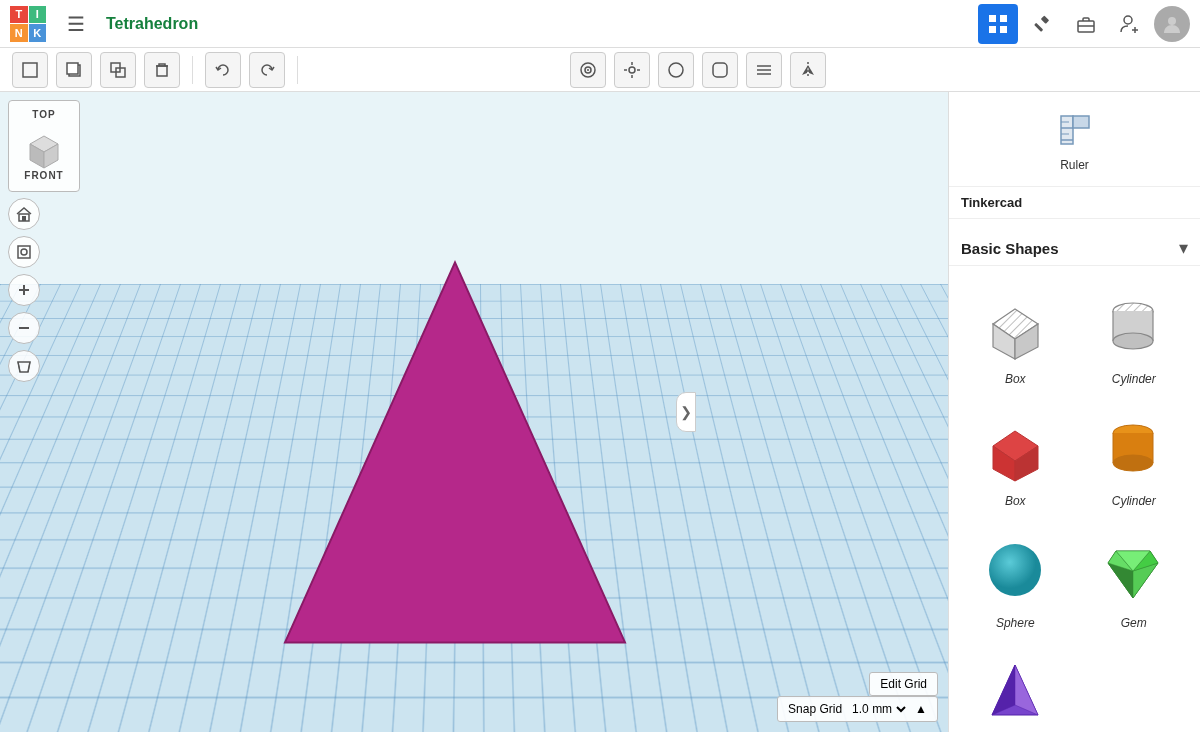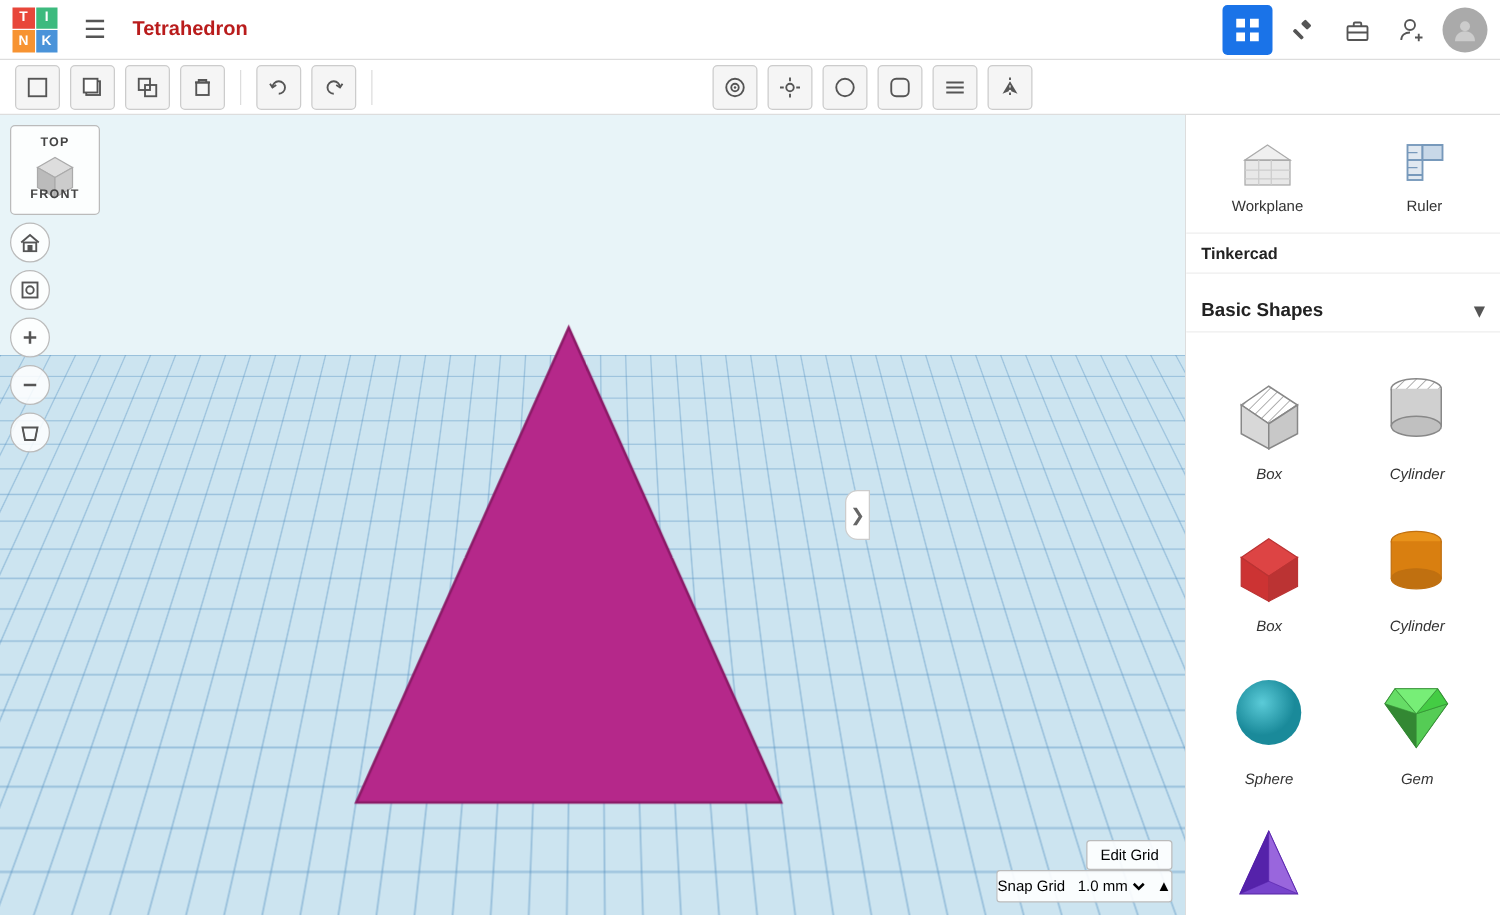--- a/index.html
+++ b/index.html
@@ -162,7 +162,7 @@
     <div class="logo-cell logo-k">K</div>
   </div>
   <button class="topbar-icon-btn" style="font-size:20px;">☰</button>
-  <span style="font-size:16px;font-weight:bold;color:#b91c1c;">Tetrahedron</span>
+  <span style="font-size:16px;font-weight:bold;color:#15803d;">Tetrahedron</span>
 
   <div id="topbar-right">
     <button class="topbar-icon-btn active">

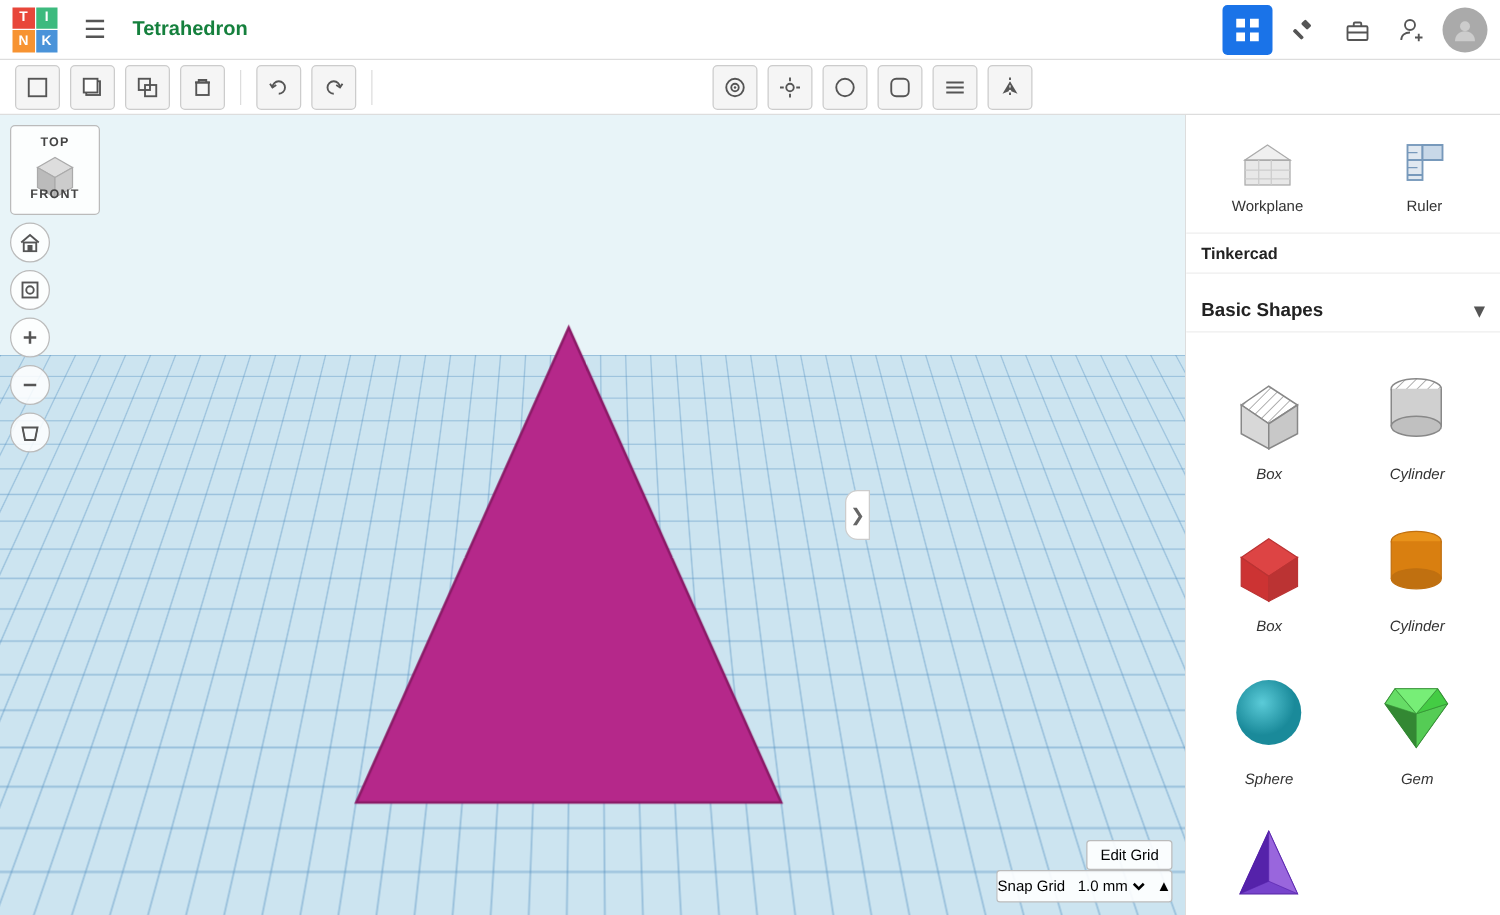--- a/index.html
+++ b/index.html
@@ -78,7 +78,7 @@
       display: flex; flex-direction: column; gap: 6px;
     }
     .view-cube {
-      width: 72px; height: 72px; background: rgba(255,255,255,0.85);
+      width: 72px; height: 92px; background: rgba(255,255,255,0.85);
       border: 1px solid #bbb; border-radius: 4px; position: relative;
       display: flex; align-items: center; justify-content: center; text-decoration: underline;
     }

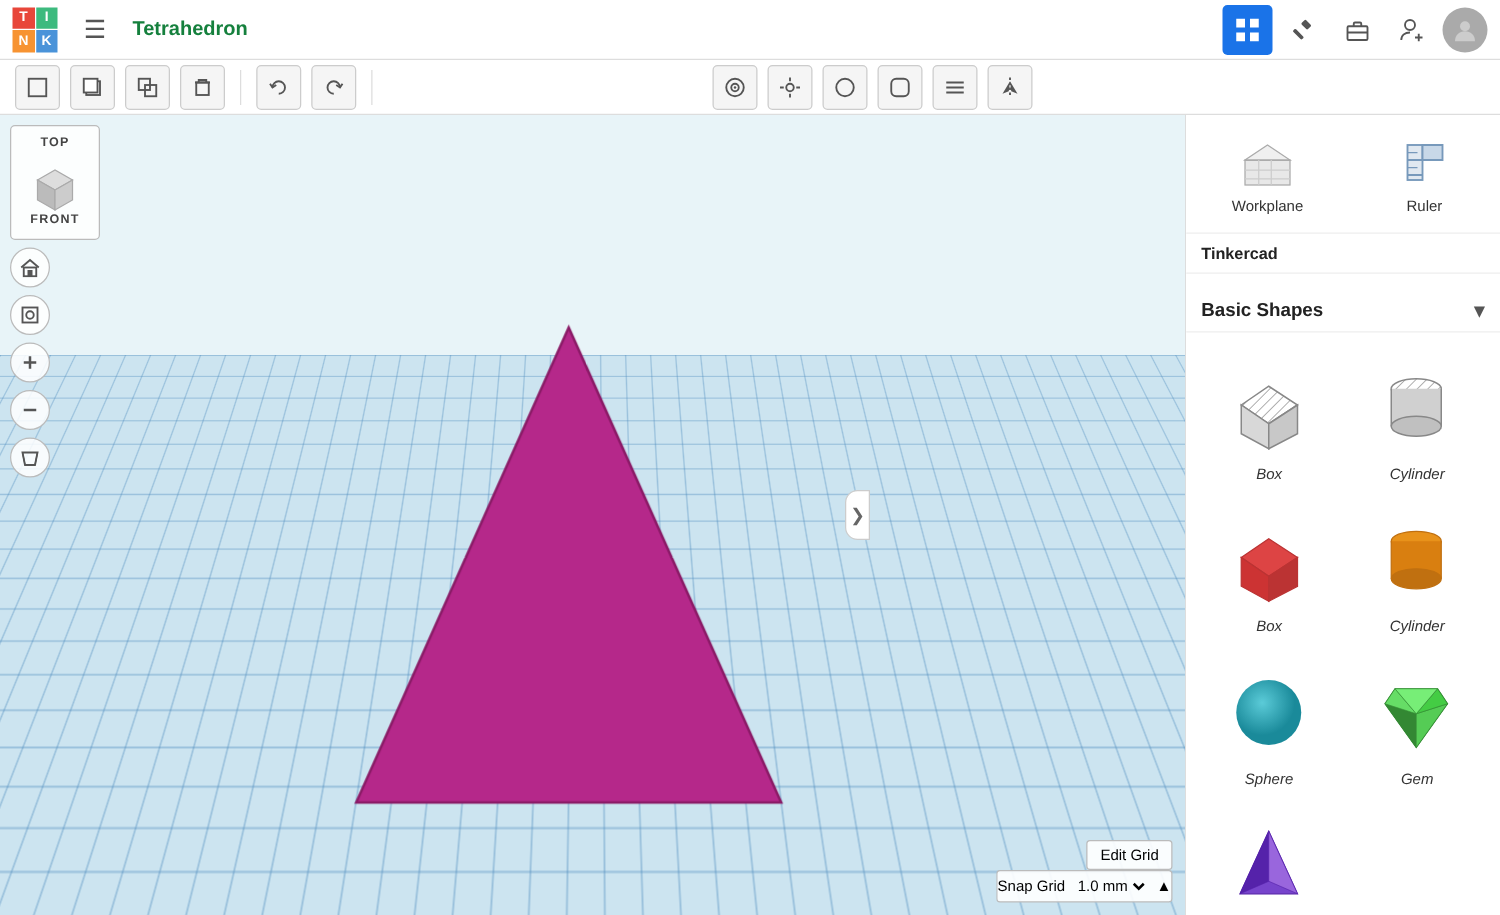--- a/index.html
+++ b/index.html
@@ -369,20 +369,6 @@
 
     <div id="panel-tools">
 
-      <div class="panel-tool">
-        <div class="panel-tool-icon">
-          <svg width="44" height="44" viewBox="0 0 44 44">
-            <rect x="4" y="20" width="36" height="20" fill="#e8e8e8" stroke="#aaa" stroke-width="1"></rect>
-            <polygon points="4,20 22,8 40,20" fill="#f0f0f0" stroke="#aaa" stroke-width="1"></polygon>
-            <line x1="4" y1="20" x2="40" y2="20" stroke="#aaa" stroke-width="1"></line>
-            <line x1="15" y1="20" x2="15" y2="40" stroke="#ccc" stroke-width="1"></line>
-            <line x1="25" y1="20" x2="25" y2="40" stroke="#ccc" stroke-width="1"></line>
-            <line x1="4" y1="28" x2="40" y2="28" stroke="#ccc" stroke-width="1"></line>
-            <line x1="4" y1="35" x2="40" y2="35" stroke="#ccc" stroke-width="1"></line>
-          </svg>
-        </div>
-        <span class="panel-tool-label">Workplane</span>
-      </div>
 
       <div class="panel-tool">
         <div class="panel-tool-icon">

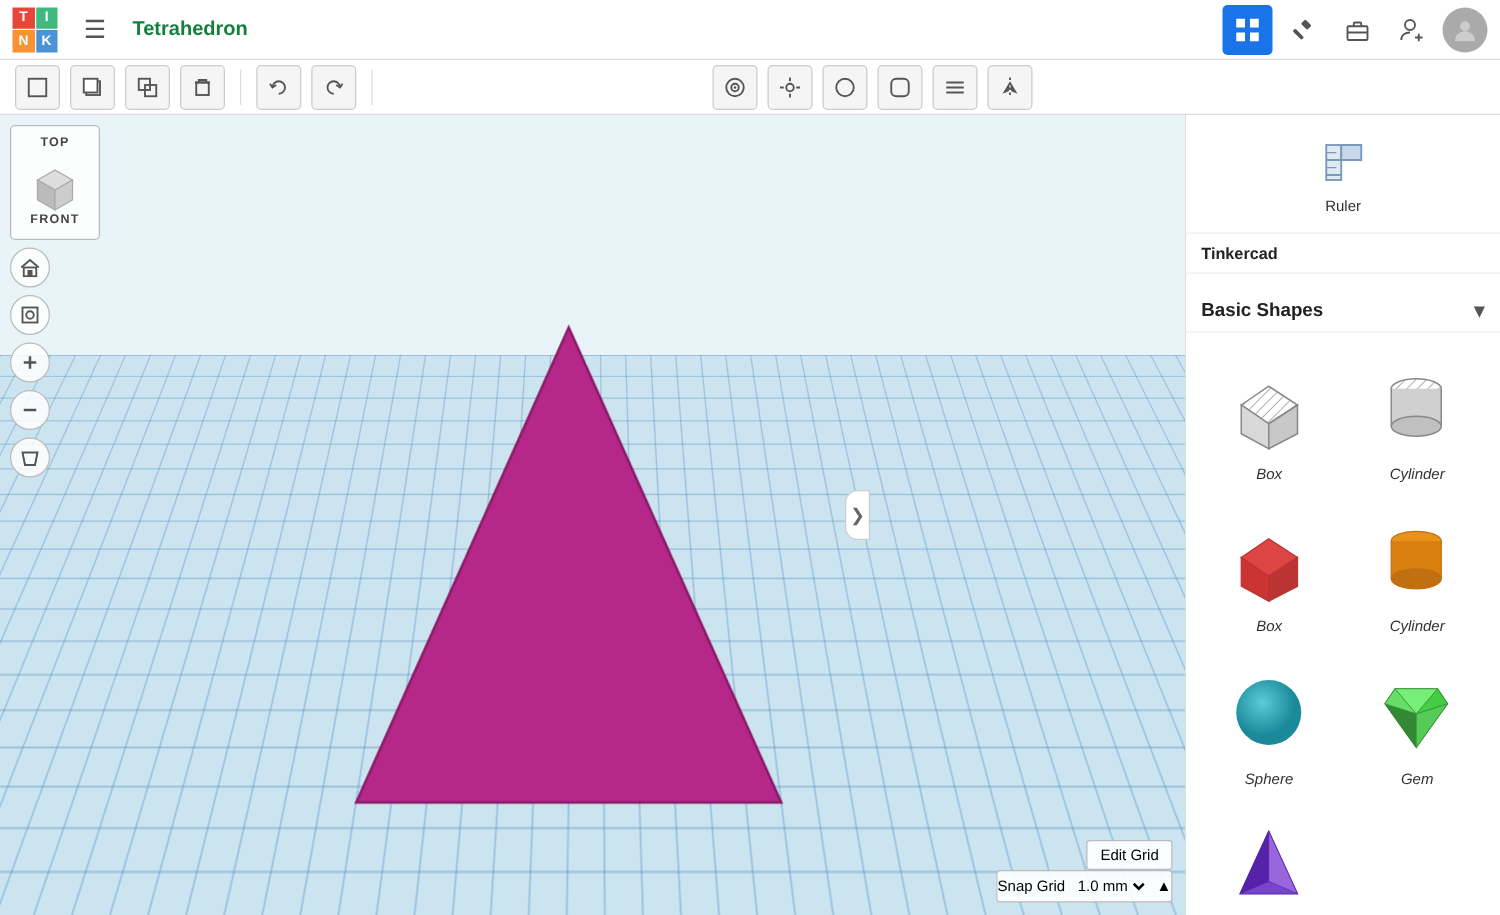--- a/index.html
+++ b/index.html
@@ -107,7 +107,7 @@
       position: absolute; bottom: 10px; right: 10px;
       display: flex; align-items: center; gap: 6px;
       background: rgba(255,255,255,0.9); border: 1px solid #bbb;
-      padding: 4px 0; border-radius: 3px; font-size: 12px;
+      padding: 4px 10px; border-radius: 3px; font-size: 12px;
     }
     #snap-grid select { border: none; background: none; font-size: 12px; cursor: pointer; }
 

